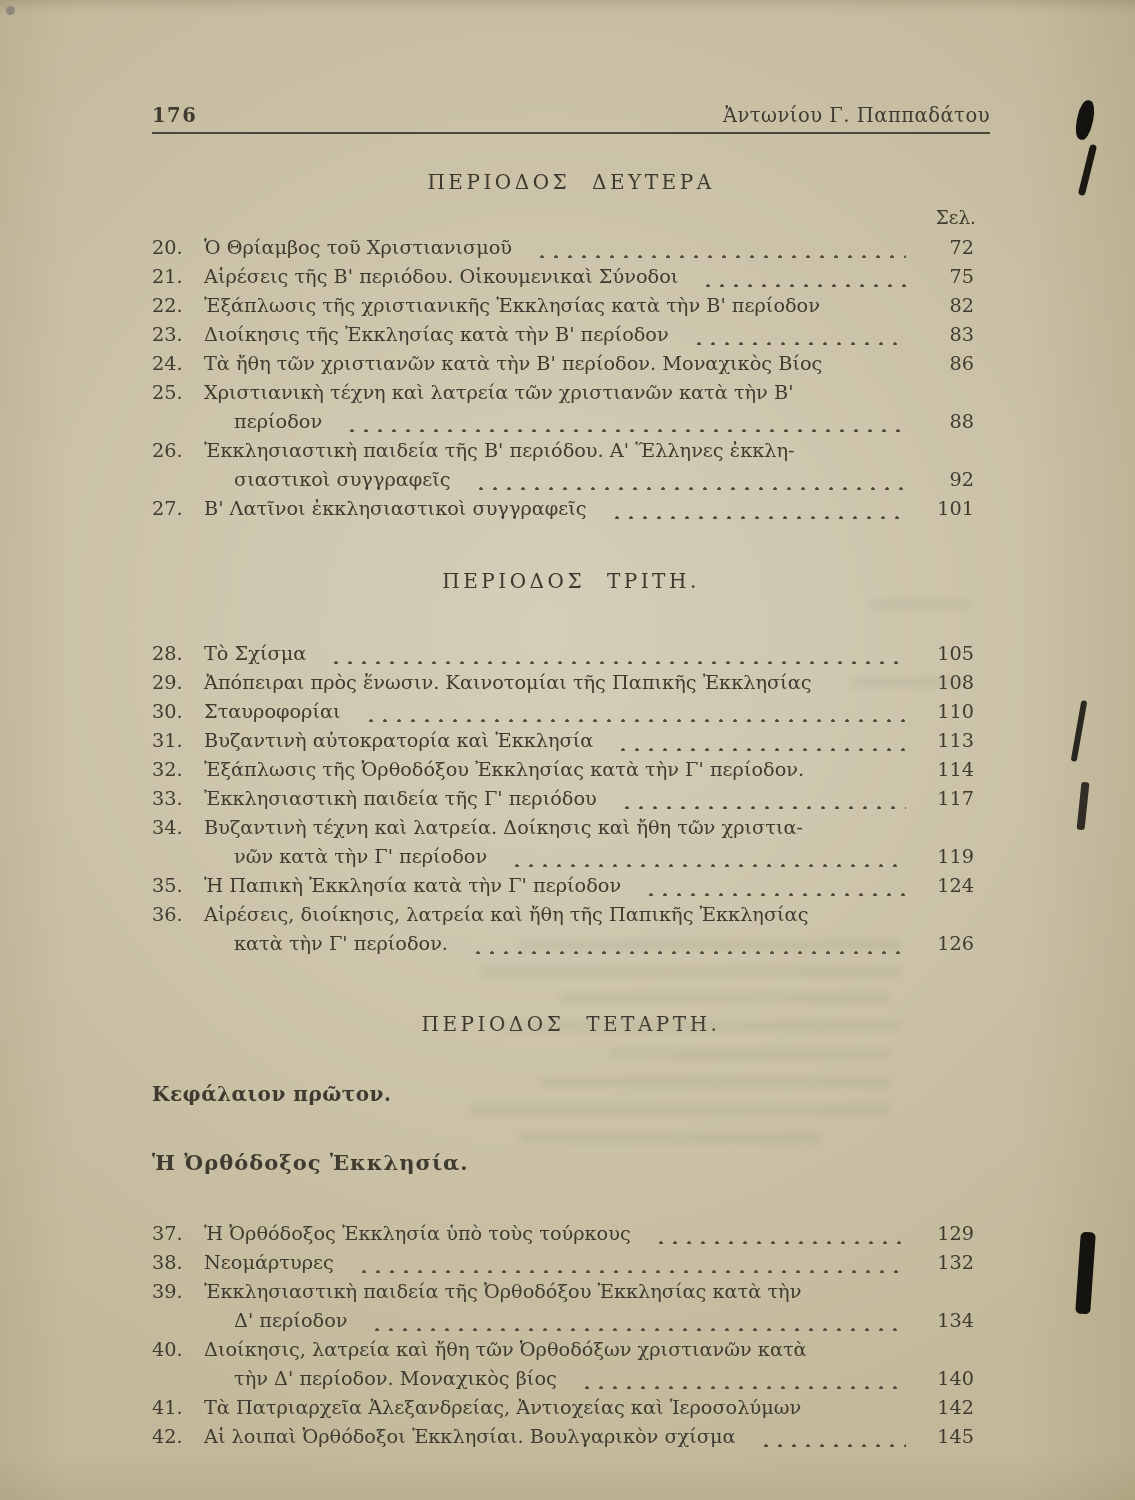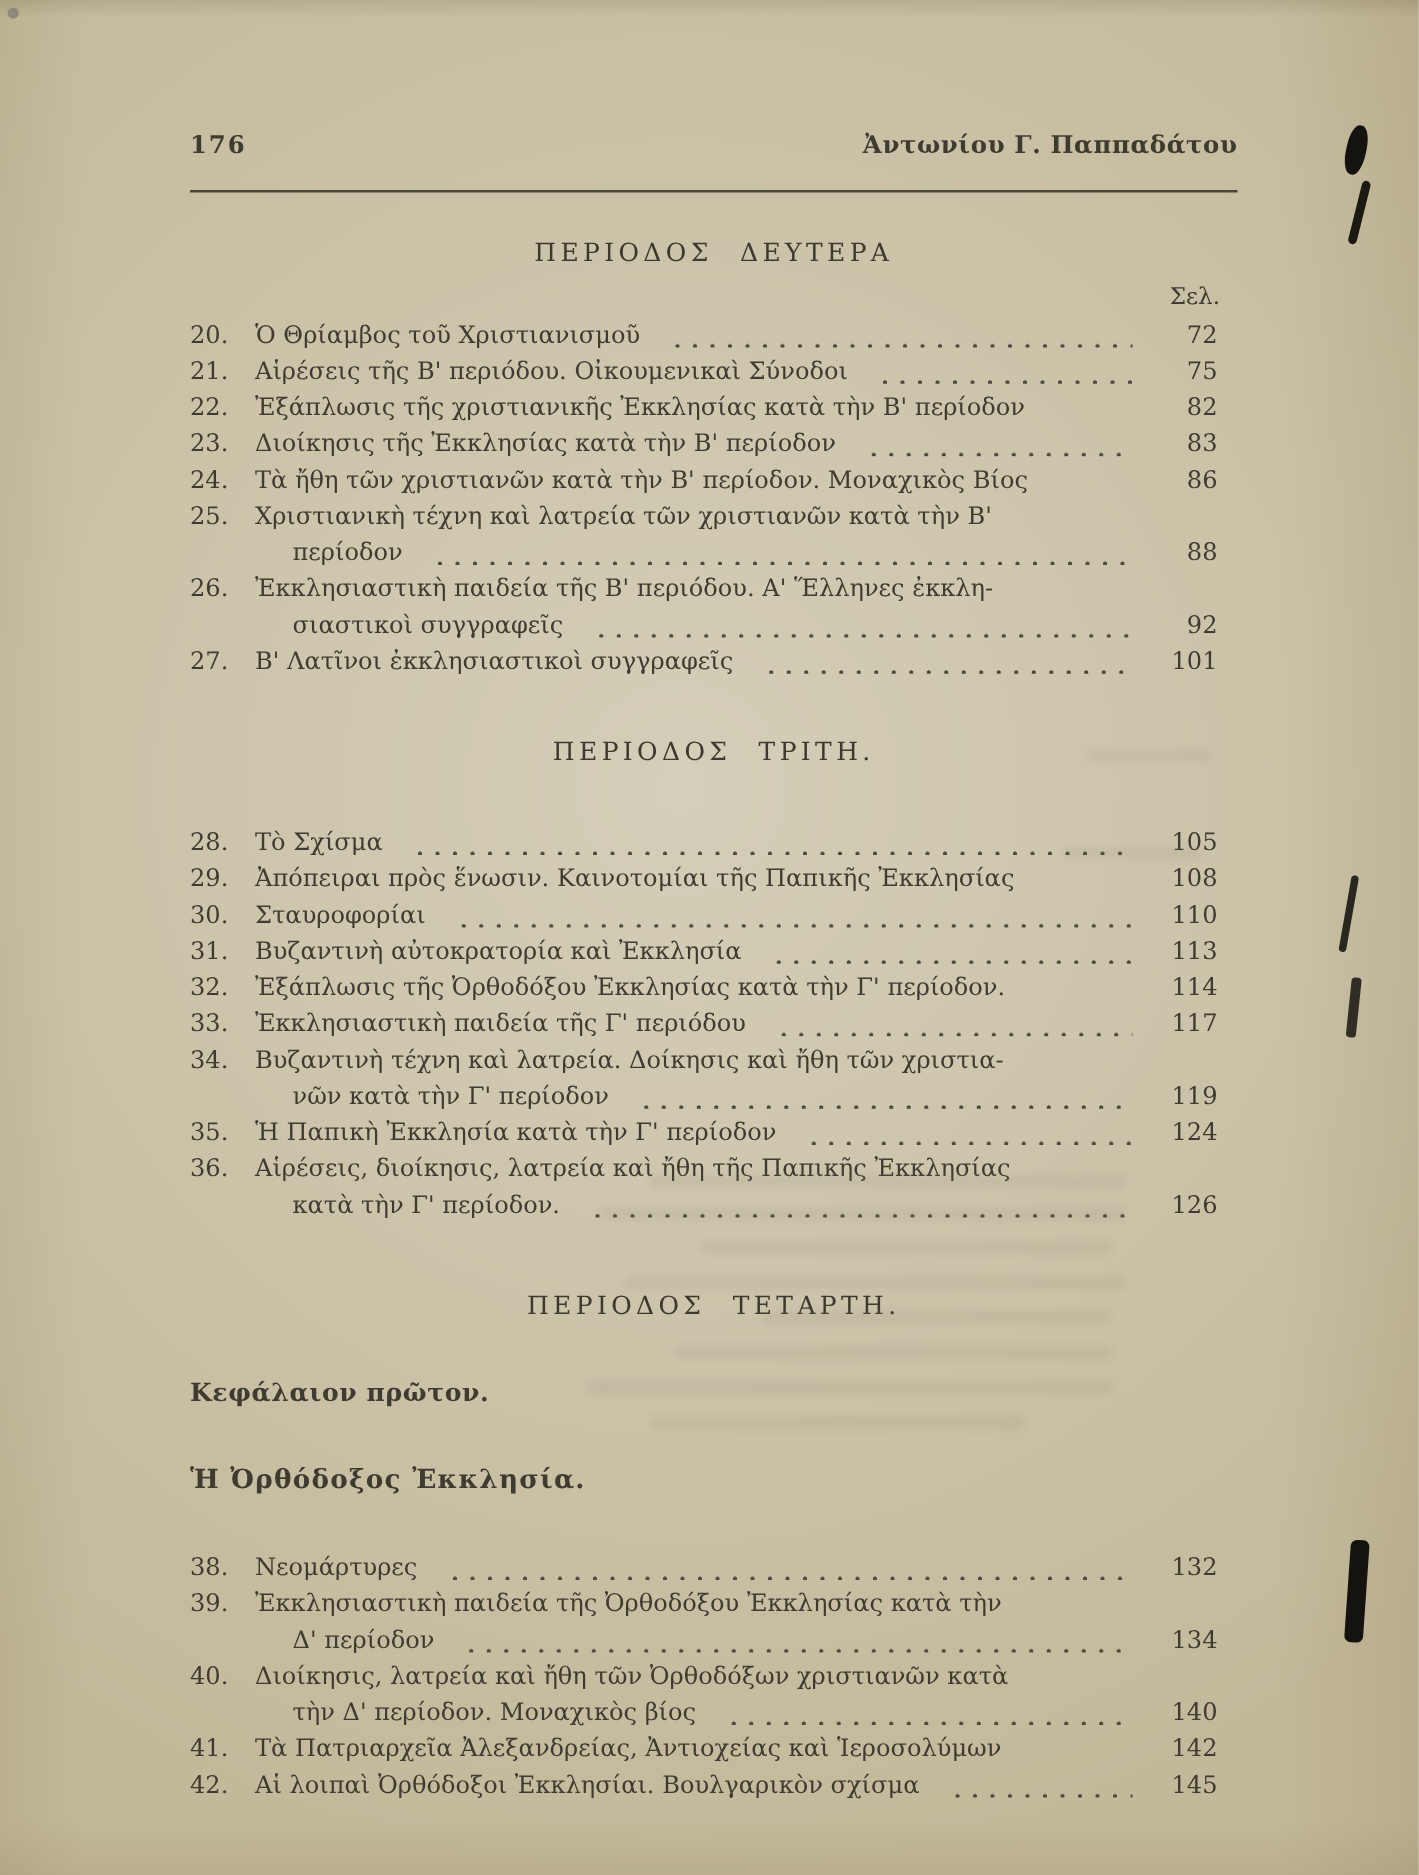--- a/index.html
+++ b/index.html
@@ -15,7 +15,7 @@
   }
   .content{position:absolute;left:152px;top:0;width:838px;}
   .header{display:flex;justify-content:space-between;align-items:baseline;margin-top:104px;
-    padding-bottom:25px;border-bottom:2px solid #4a463c;font-size:19.5px;}
+    padding-bottom:5px;border-bottom:2px solid #4a463c;font-size:19.5px;}
   .header .pageno{letter-spacing:1.5px;font-weight:700;}
   .header .running{letter-spacing:.5px;font-weight:700;}
   .section-title{text-align:center;font-size:20px;letter-spacing:3.5px;word-spacing:12px;color:#3d392e;}

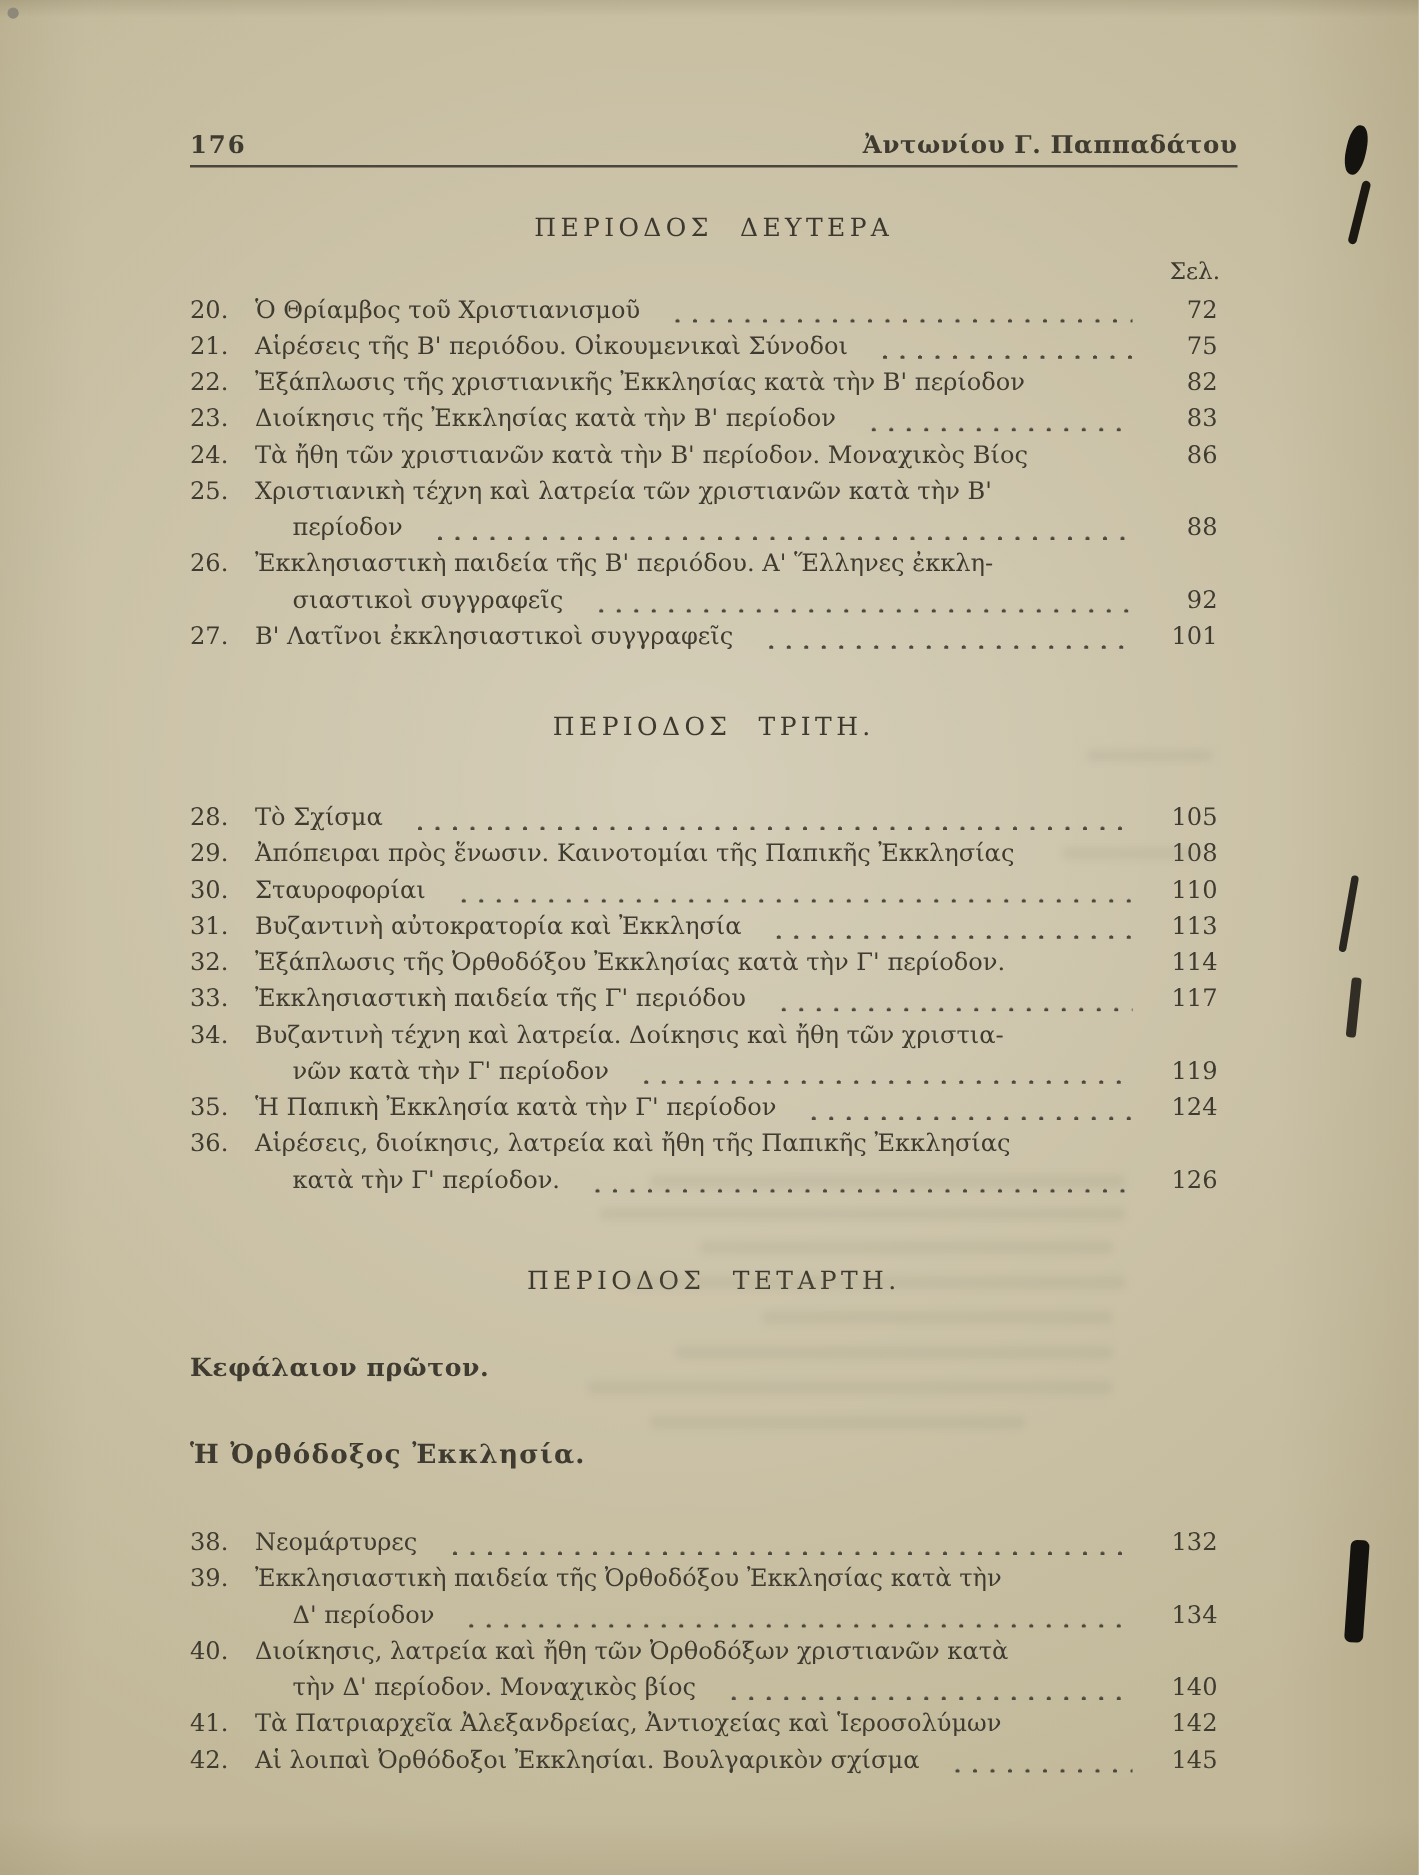--- a/index.html
+++ b/index.html
@@ -17,7 +17,7 @@
   .header{display:flex;justify-content:space-between;align-items:baseline;margin-top:104px;
     padding-bottom:5px;border-bottom:2px solid #4a463c;font-size:19.5px;}
   .header .pageno{letter-spacing:1.5px;font-weight:700;}
-  .header .running{letter-spacing:.5px;font-weight:700;}
+  .header .running{letter-spacing:.5px;font-weight:400;}
   .section-title{text-align:center;font-size:20px;letter-spacing:3.5px;word-spacing:12px;color:#3d392e;}
   .section:nth-of-type(1) .section-title{margin-top:36px;}
   .section:nth-of-type(2) .section-title{margin-top:46px;}

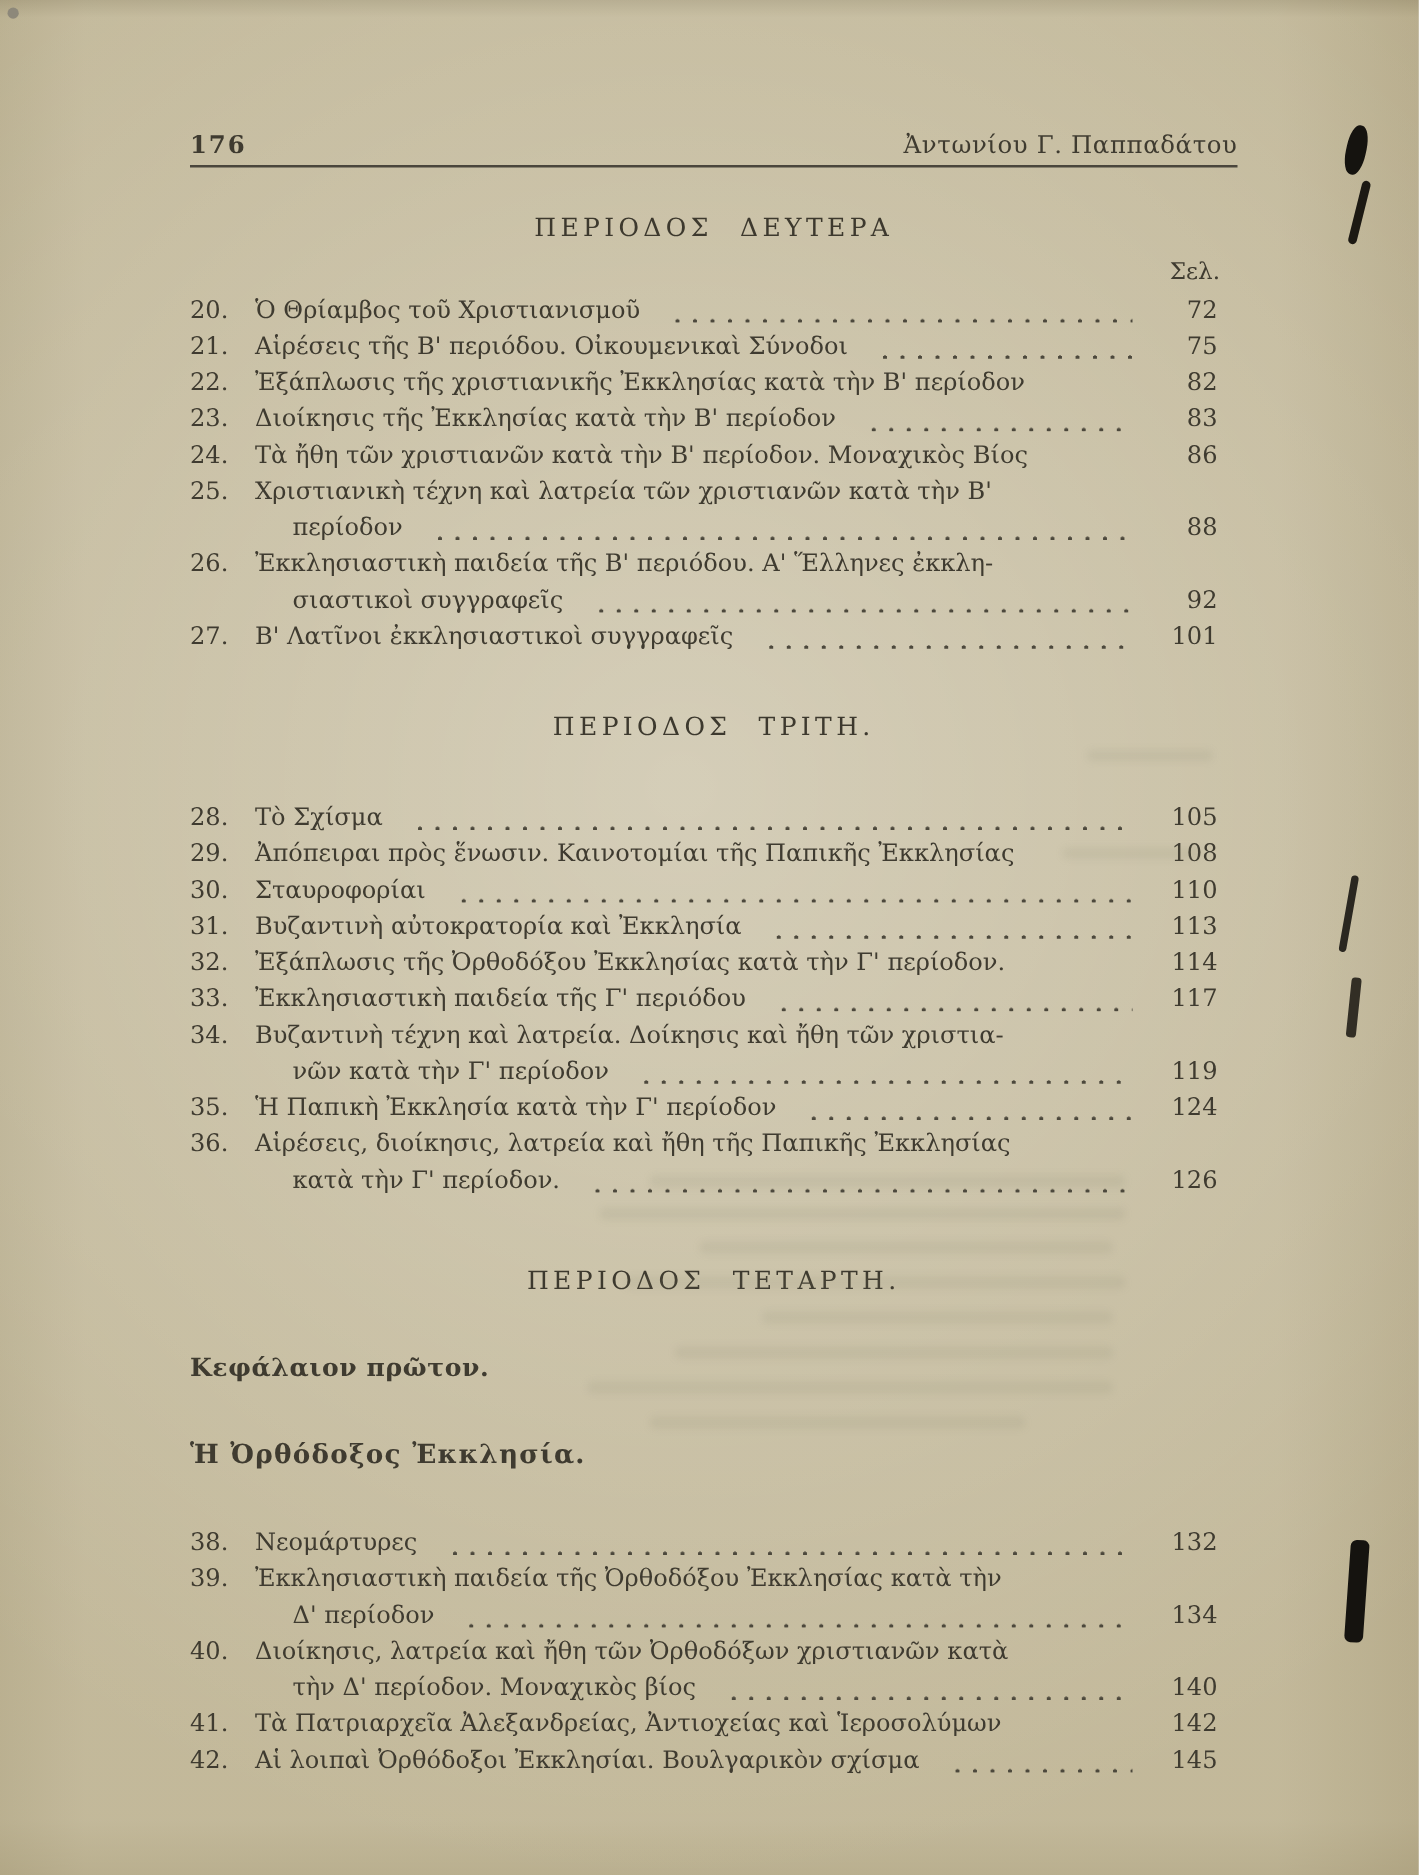--- a/index.html
+++ b/index.html
@@ -195,6 +195,12 @@
           <div class="subhead sub2">Ἡ Ὀρθόδοξος Ἐκκλησία.</div>
           <div class="entries">
             <div class="toc-line">
+              <span class="num">37.</span>
+              <span class="txt">Ἡ Ὀρθόδοξος Ἐκκλησία ὑπὸ τοὺς τούρκους</span>
+              <span class="leader dots"></span>
+              <span class="pg">129</span>
+            </div>
+            <div class="toc-line">
               <span class="num">38.</span>
               <span class="txt">Νεομάρτυρες</span>
               <span class="leader dots"></span>

